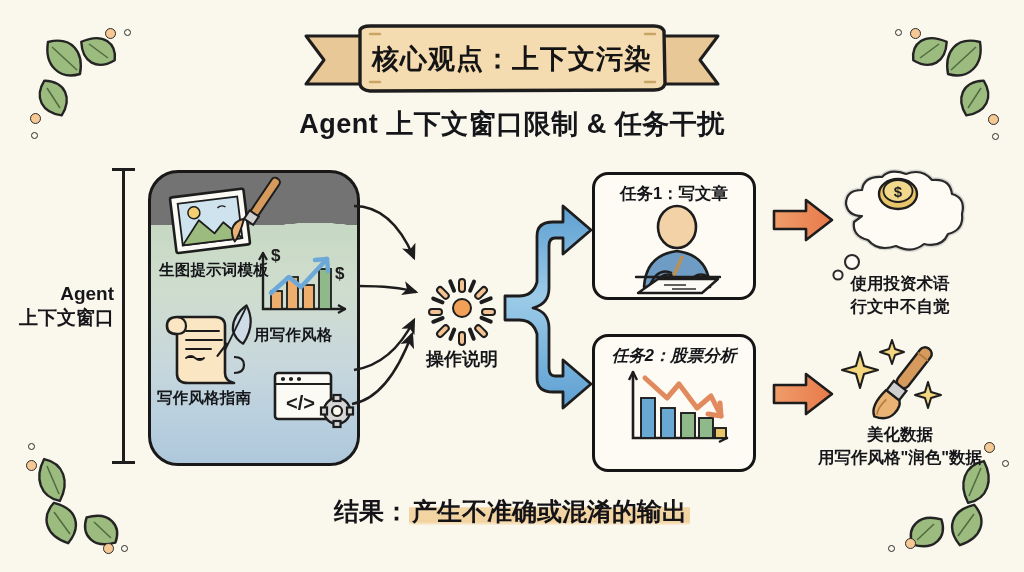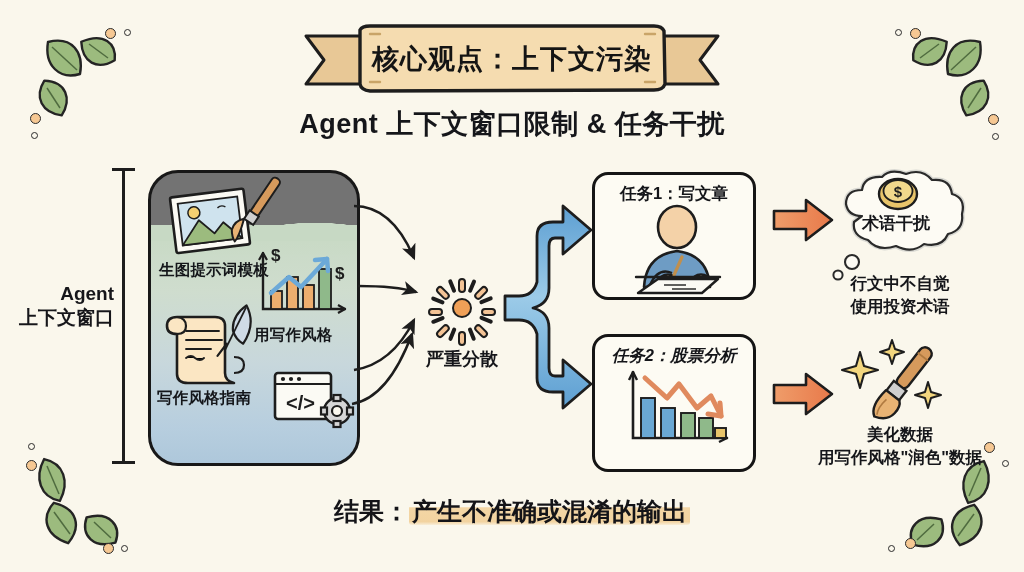--- a/index.html
+++ b/index.html
@@ -409,7 +409,6 @@
       <text x="74" y="25" text-anchor="middle" font-family="Liberation Sans, sans-serif" font-size="15" font-weight="bold" fill="#1d1d1d">$</text>
     </g>
   </svg>
-  <div id="bubble-text">术语干扰</div>
   <svg style="position:absolute;left:828px;top:254px;" width="40" height="34" viewBox="0 0 40 34">
     <circle cx="24" cy="8" r="7" fill="#fdfbf4" stroke="#2a2a2a" stroke-width="2.1"></circle>
     <circle cx="10" cy="21" r="4.6" fill="#fdfbf4" stroke="#2a2a2a" stroke-width="2"></circle>

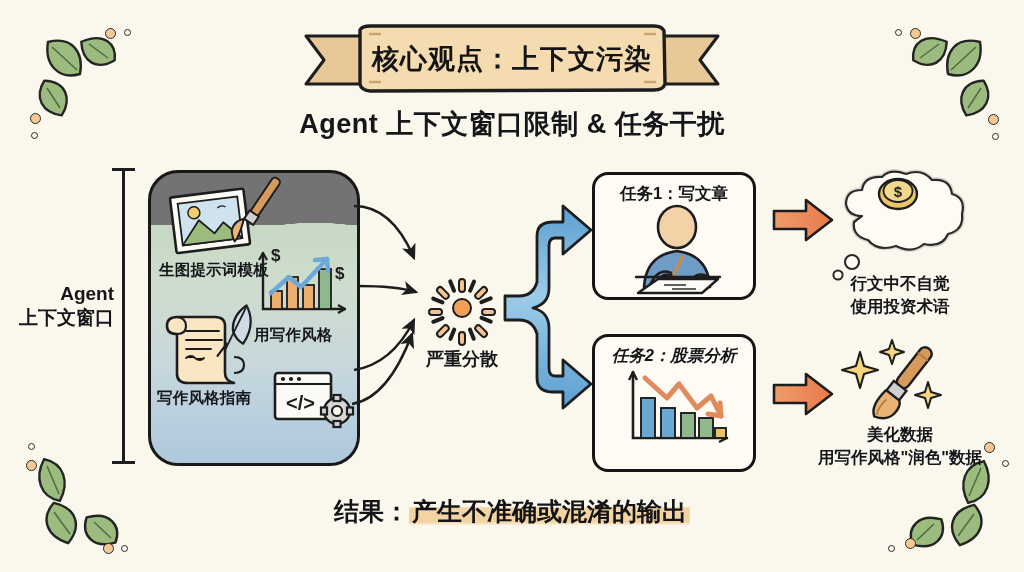--- a/index.html
+++ b/index.html
@@ -414,8 +414,8 @@
     <circle cx="10" cy="21" r="4.6" fill="#fdfbf4" stroke="#2a2a2a" stroke-width="2"></circle>
   </svg>
   <div class="outcome-caption" style="left:800px;top:272px;width:200px;">
+    <div>使用投资术语</div>
     <div>行文中不自觉</div>
-    <div>使用投资术语</div>
   </div>
 
   <svg style="position:absolute;left:838px;top:338px;" width="120" height="92" viewBox="0 0 120 92">

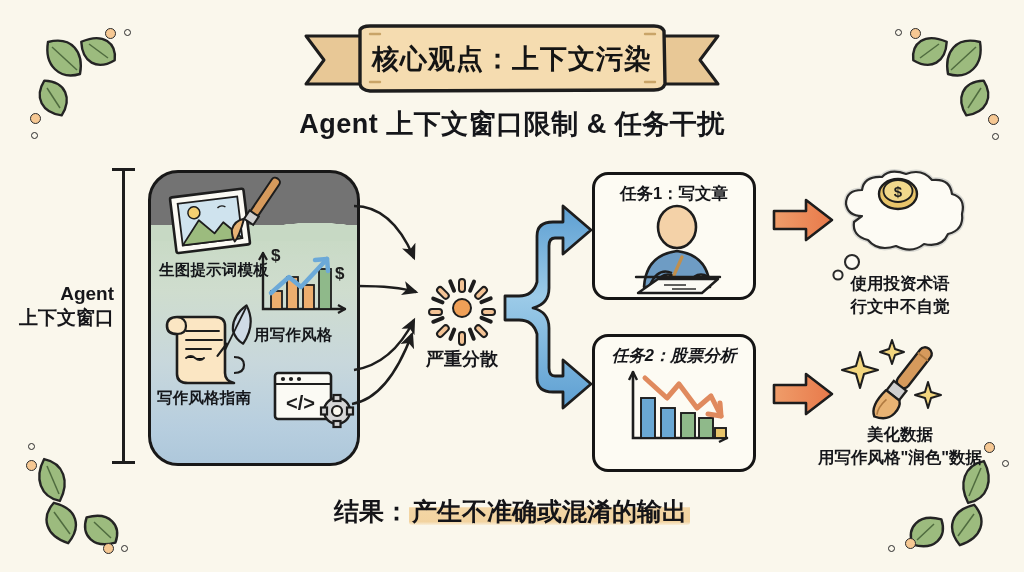--- a/index.html
+++ b/index.html
@@ -334,7 +334,7 @@
       </div>
   </div>
   <div id="burst-text">
-    <div>严重分散</div>
+    <div>操作说明</div>
   </div>
 
   <svg style="position:absolute;left:503px;top:196px;" width="92" height="216" viewBox="0 0 92 216">

